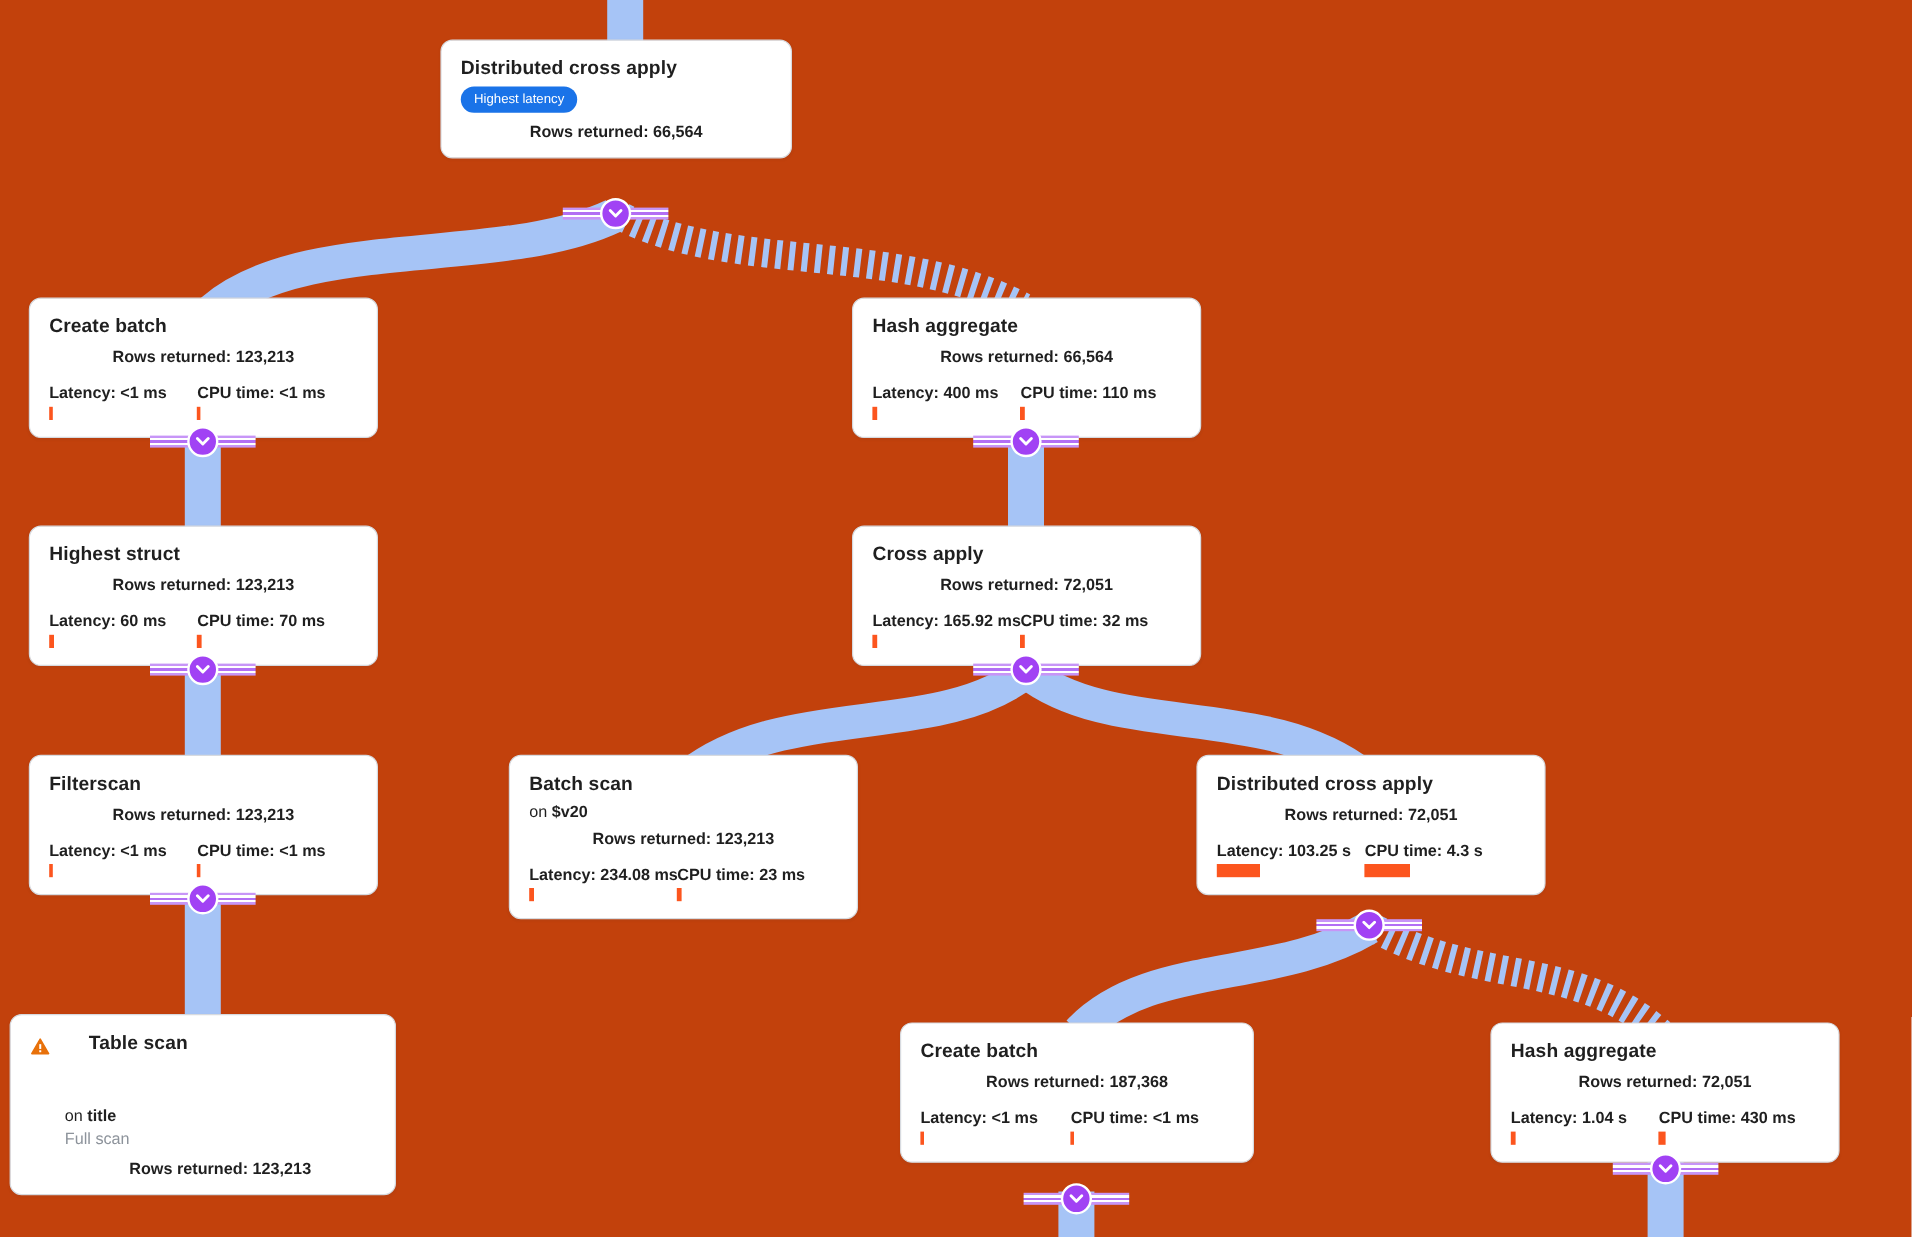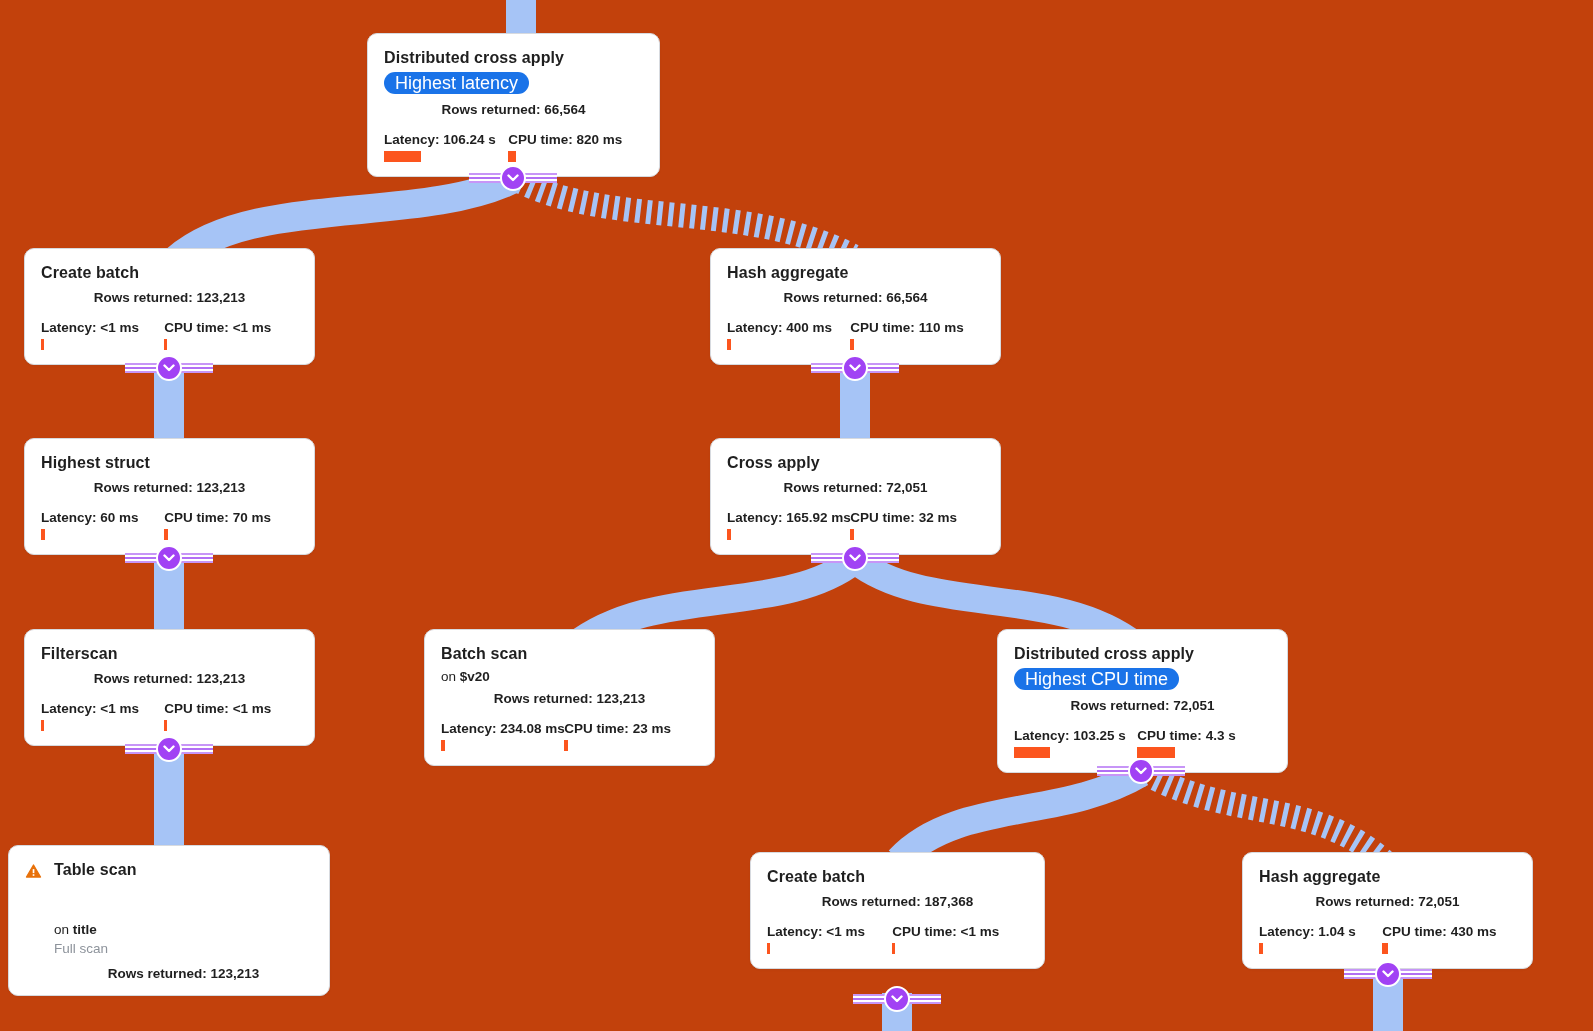--- a/index.html
+++ b/index.html
@@ -20,7 +20,7 @@
   }
   .node-title{font-size:16px;font-weight:700;letter-spacing:.1px;line-height:21px;}
   .badge{
-    display:inline-block;background:#1a73e8;color:#fff;font-size:18px;
+    display:inline-block;background:#1a73e8;color:#fff;font-size:11px;
     line-height:16px;padding:3px 11px;border-radius:12px;margin:4px 0 1px 0;
   }
   .onrow{font-size:13.5px;margin-top:5px;}

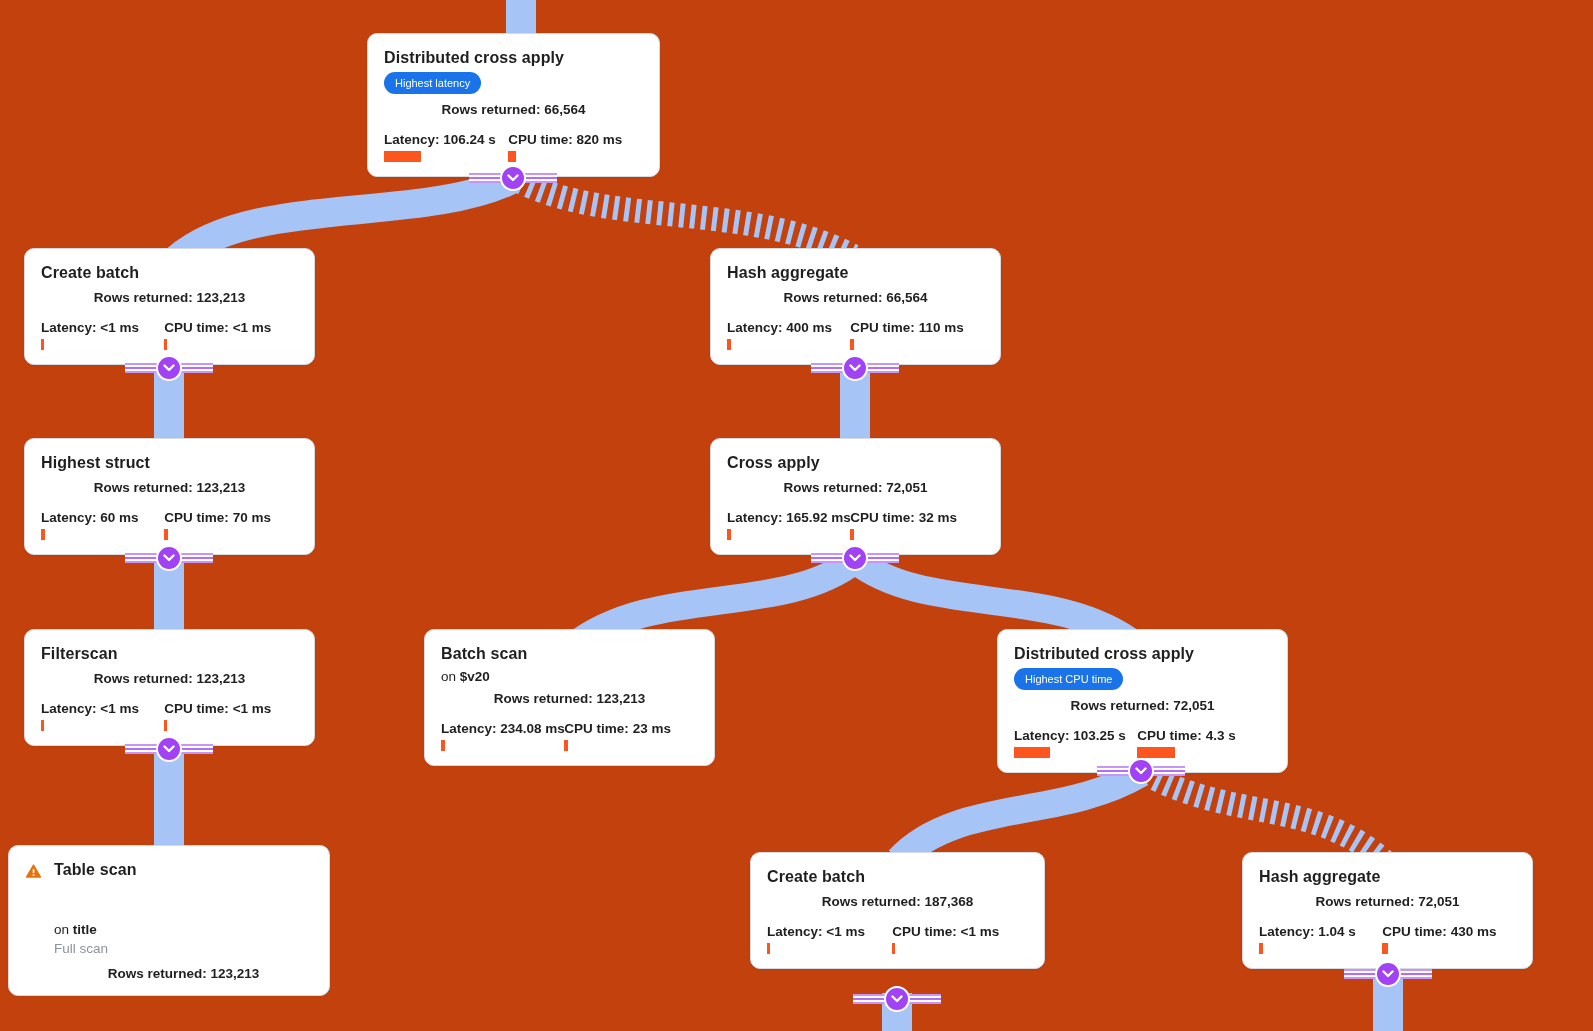--- a/index.html
+++ b/index.html
@@ -98,16 +98,6 @@
     <div class="node-title">Distributed cross apply</div>
     <div><span class="badge">Highest latency</span></div>
     <div class="rows"><span>Rows returned:</span> <span>66,564</span></div>
-    <div class="metrics">
-      <div>
-          <div class="metric-label"><span>Latency:</span> <span>106.24 s</span></div>
-        <div class="bar" style="width: 37px;"></div>
-        </div>
-      <div>
-          <div class="metric-label"><span>CPU time:</span> <span>820 ms</span></div>
-        <div class="bar" style="width: 8px;"></div>
-        </div>
-    </div>
   </div>
 
   <div class="node n1">

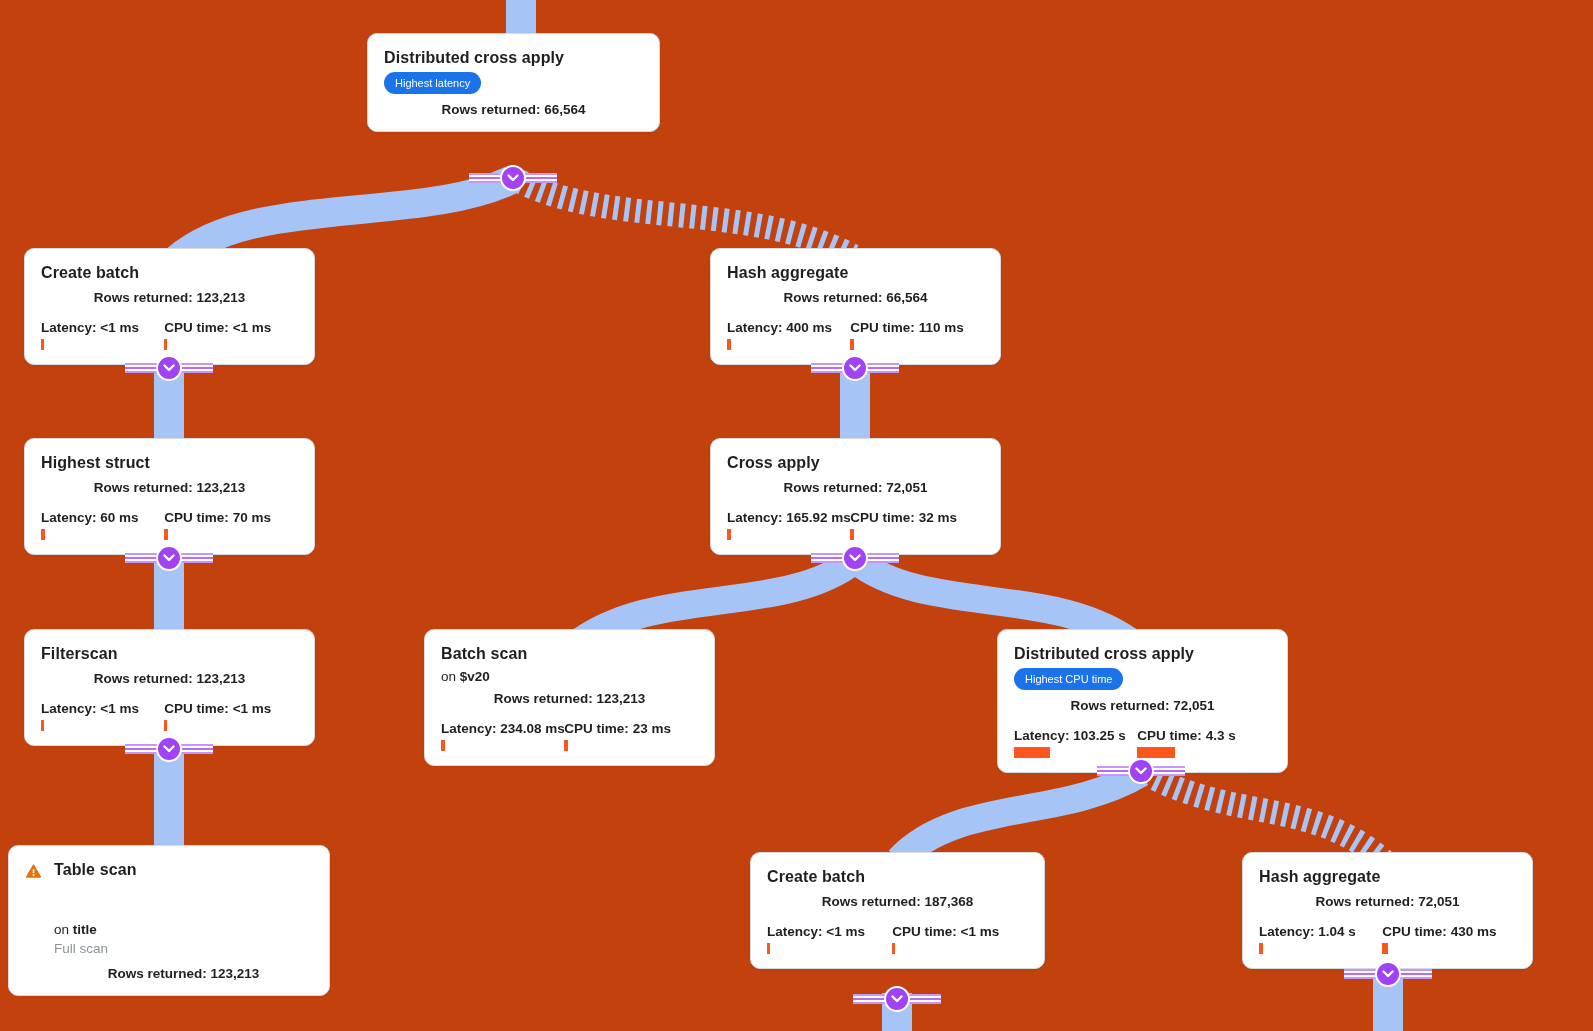--- a/index.html
+++ b/index.html
@@ -193,7 +193,6 @@
 
   <div class="node n7">
     <div class="node-title">Distributed cross apply</div>
-    <div><span class="badge">Highest CPU time</span></div>
     <div class="rows"><span>Rows returned:</span> <span>72,051</span></div>
     <div class="metrics">
       <div>

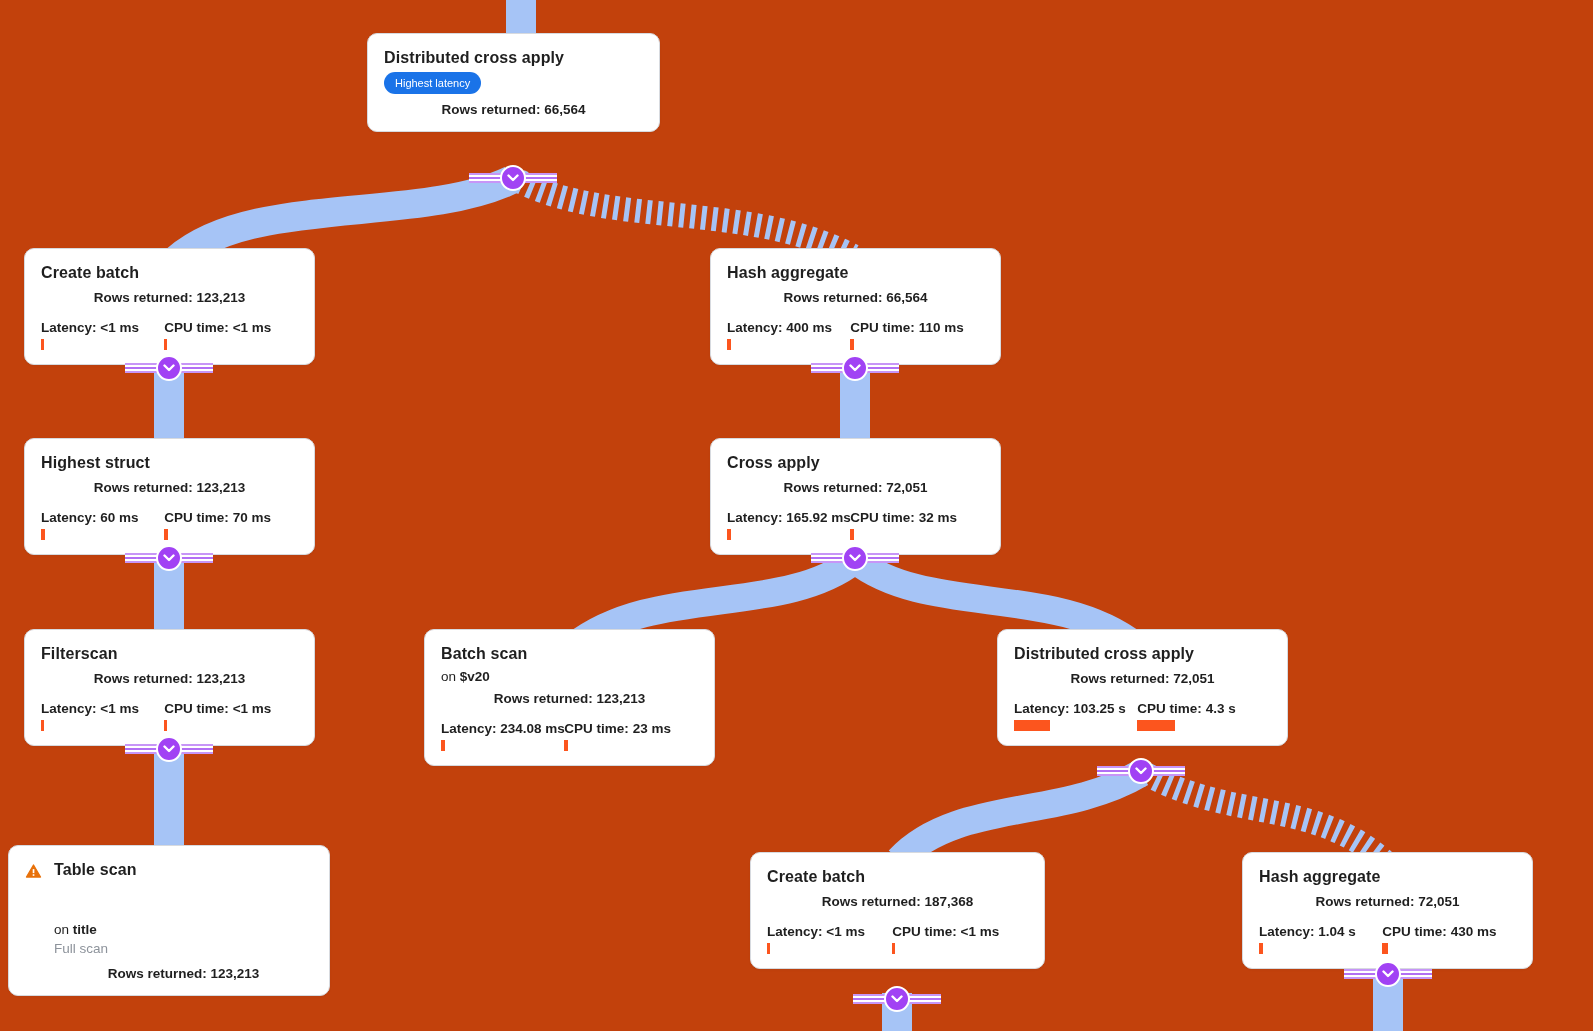--- a/index.html
+++ b/index.html
@@ -31,7 +31,7 @@
   .metric-label{font-size:13.5px;font-weight:700;white-space:nowrap;}
   .bar{height:11px;background:#fc551e;margin-top:4px;}
 
-  .node-head{display:flex;align-items:center;}
+  .node-head{display:flex;align-items:flex-end;gap:20px;}
   .warn{width:17px;height:16px;margin:2px 12px 0 0;flex:none;}
   .indent{margin-left:29px;margin-top:42px;}
 

